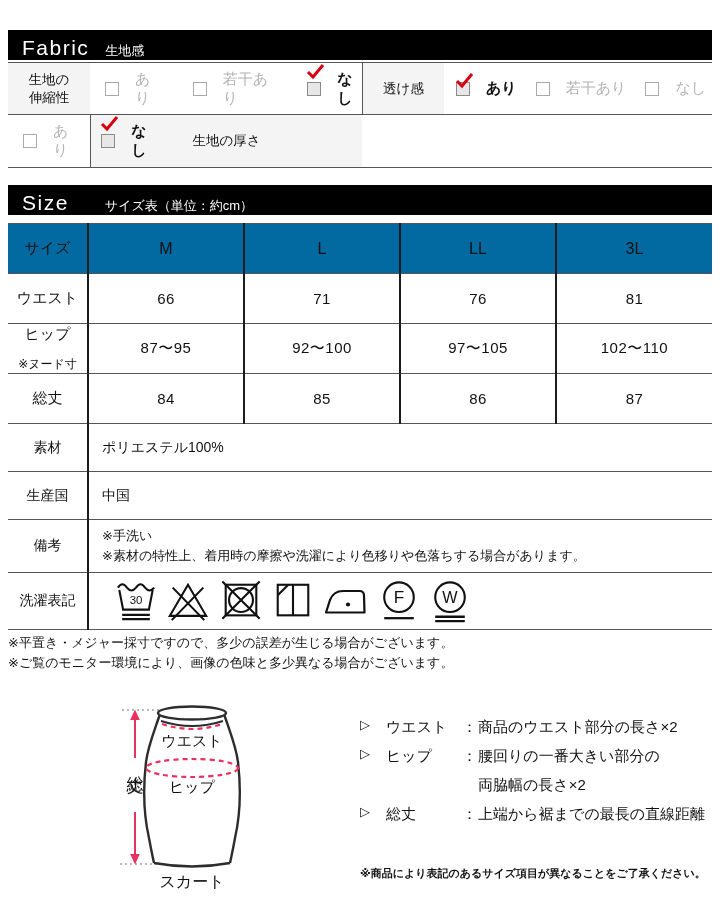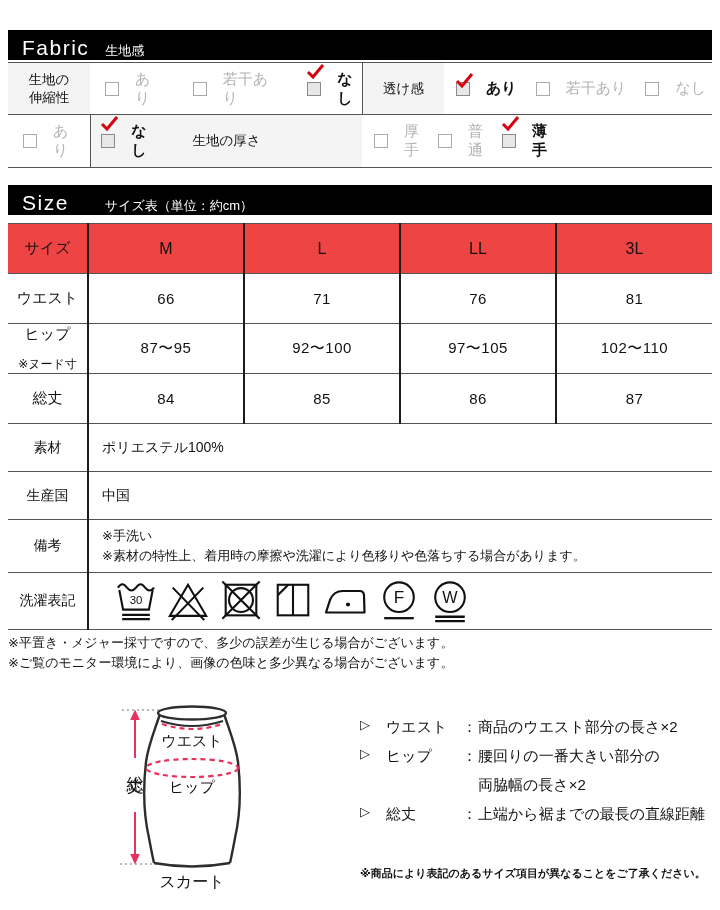--- a/index.html
+++ b/index.html
@@ -149,23 +149,6 @@
         </span>
     </div>
     <div class="f-cell f-label vline">生地の厚さ</div>
-    <div class="f-cell f-opts tight">
-      <span class="opt">
-          <span class="box"></span>
-          <span>厚手</span>
-        </span>
-      <span class="opt">
-          <span class="box"></span>
-          <span>普通</span>
-        </span>
-      <span class="opt checked">
-          <span class="box"></span>
-          <svg class="check" width="20" height="18" viewBox="0 0 20 18">
-            <path d="M3 9 L8 14 L18 2" stroke="#d7000f" stroke-width="3" fill="none"></path>
-          </svg>
-          <span>薄手</span>
-        </span>
-    </div>
   </div>
 
   <div class="bar bar-size">

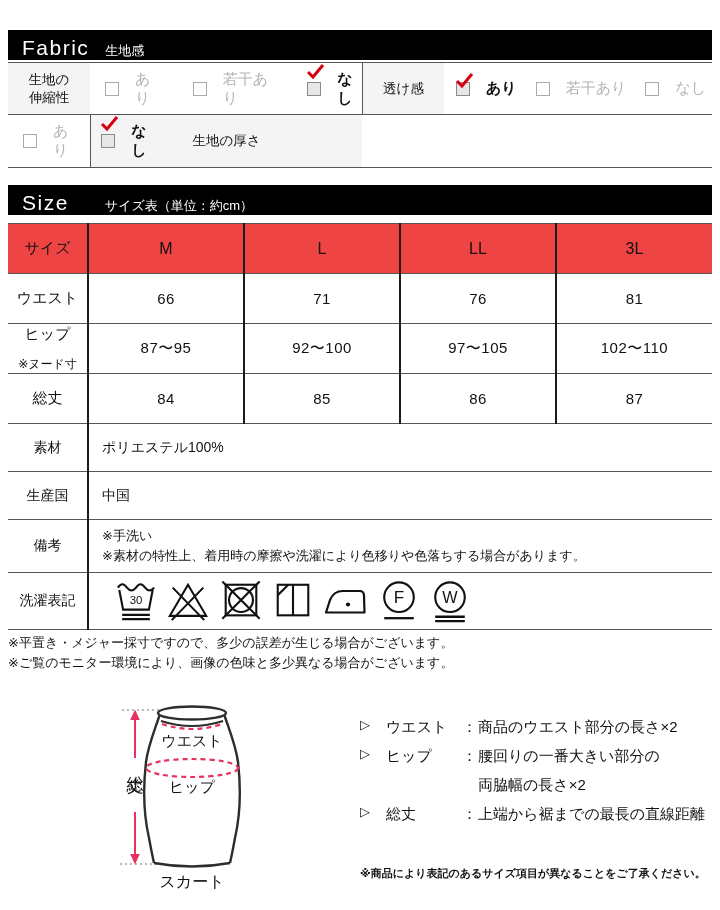--- a/index.html
+++ b/index.html
@@ -51,7 +51,7 @@
   table.size-table th, table.size-table td { font-weight:400; text-align:center; vertical-align:middle; }
   .col-label { width:80px; }
   .col-size { width:156px; }
-  tr.head-row { height:50px; background:#ef4444; }
+  tr.head-row { height:50px; background:#0369a1; }
   tr.head-row th { font-size:16px; }
   tr.head-row th.corner { font-size:15px; }
   tr.val-row { height:50px; }

